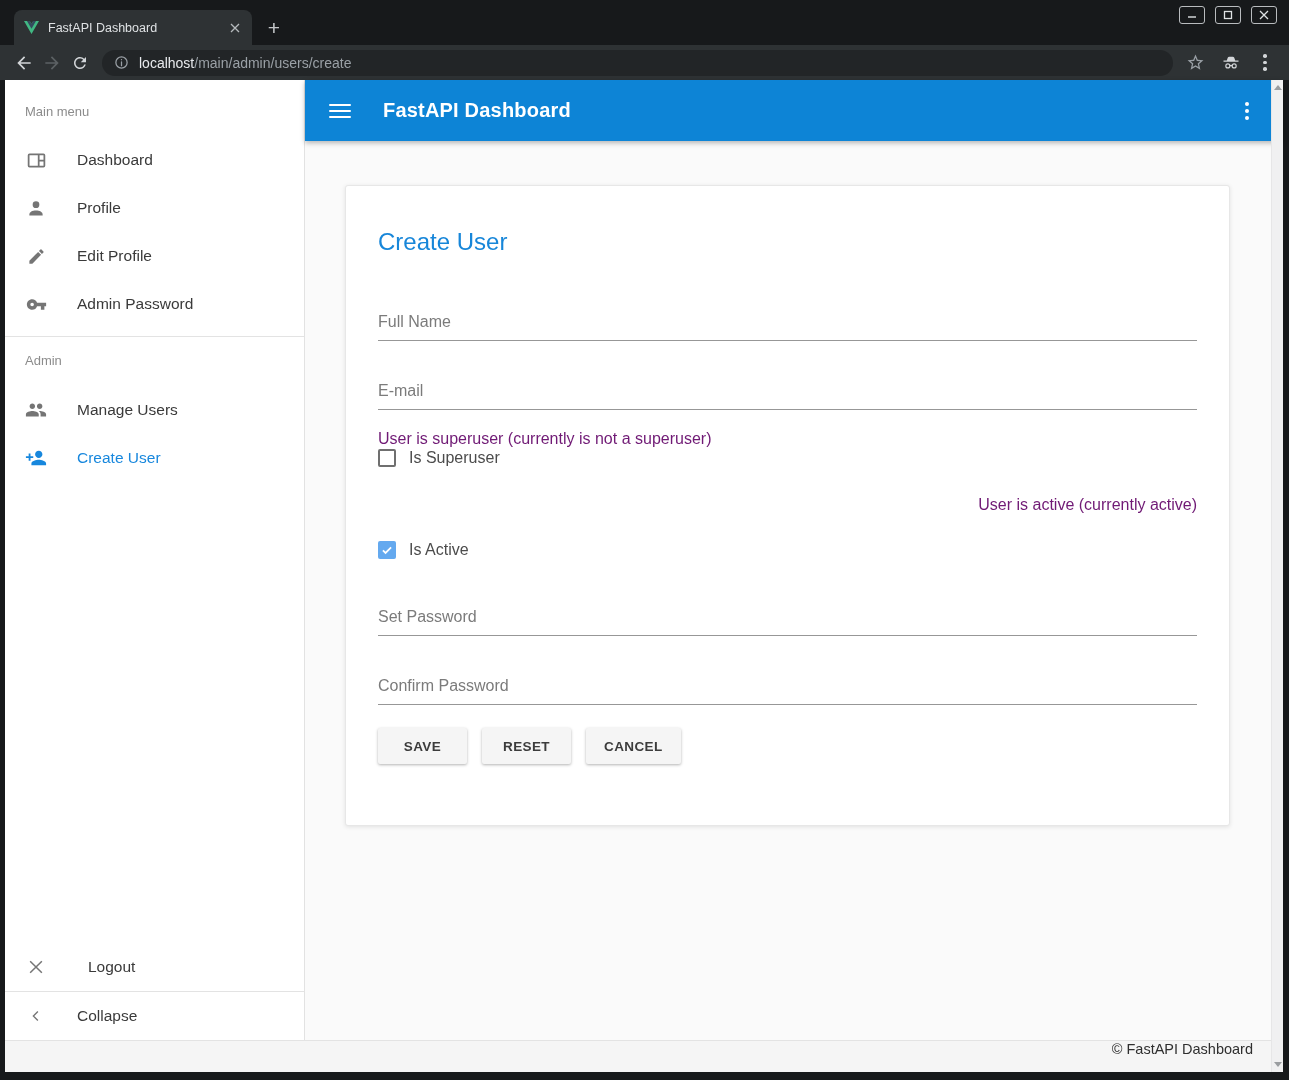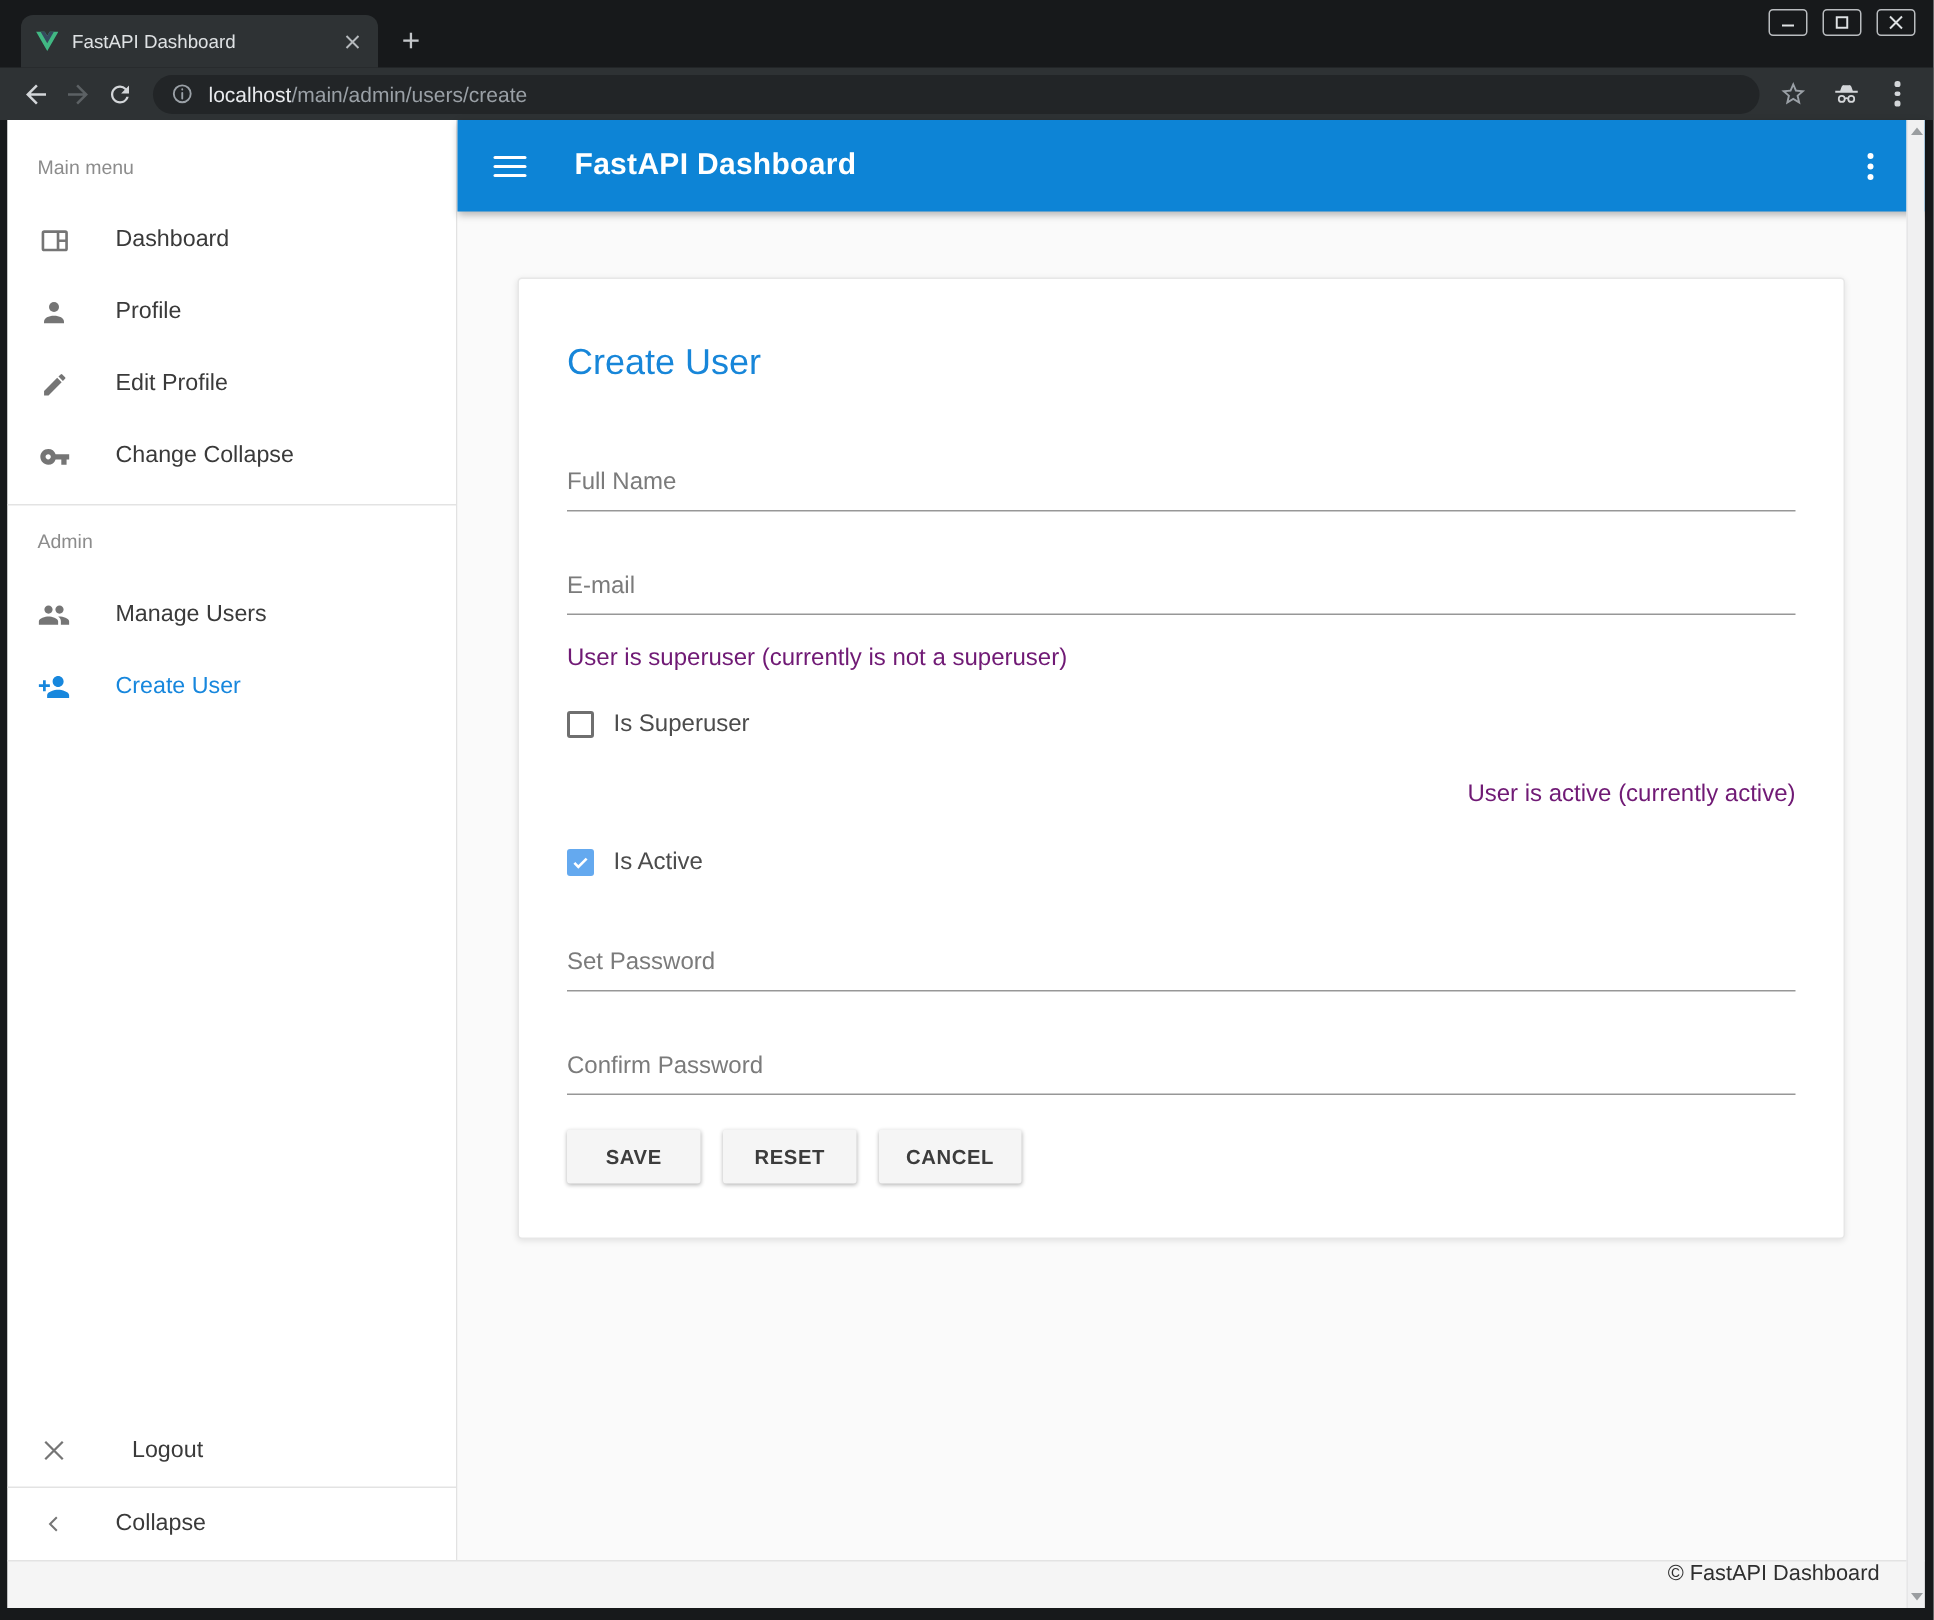--- a/index.html
+++ b/index.html
@@ -30,7 +30,7 @@
 
   
   .browser-body { margin:0 6px 8px 5px; height:992px; background:#fafafa; position:relative;
-                  display:flex; flex-direction:column; }
+                  display:flex; flex-direction:column;border-radius:27px; }
   .page-row { height:960px; display:flex; }
 
   

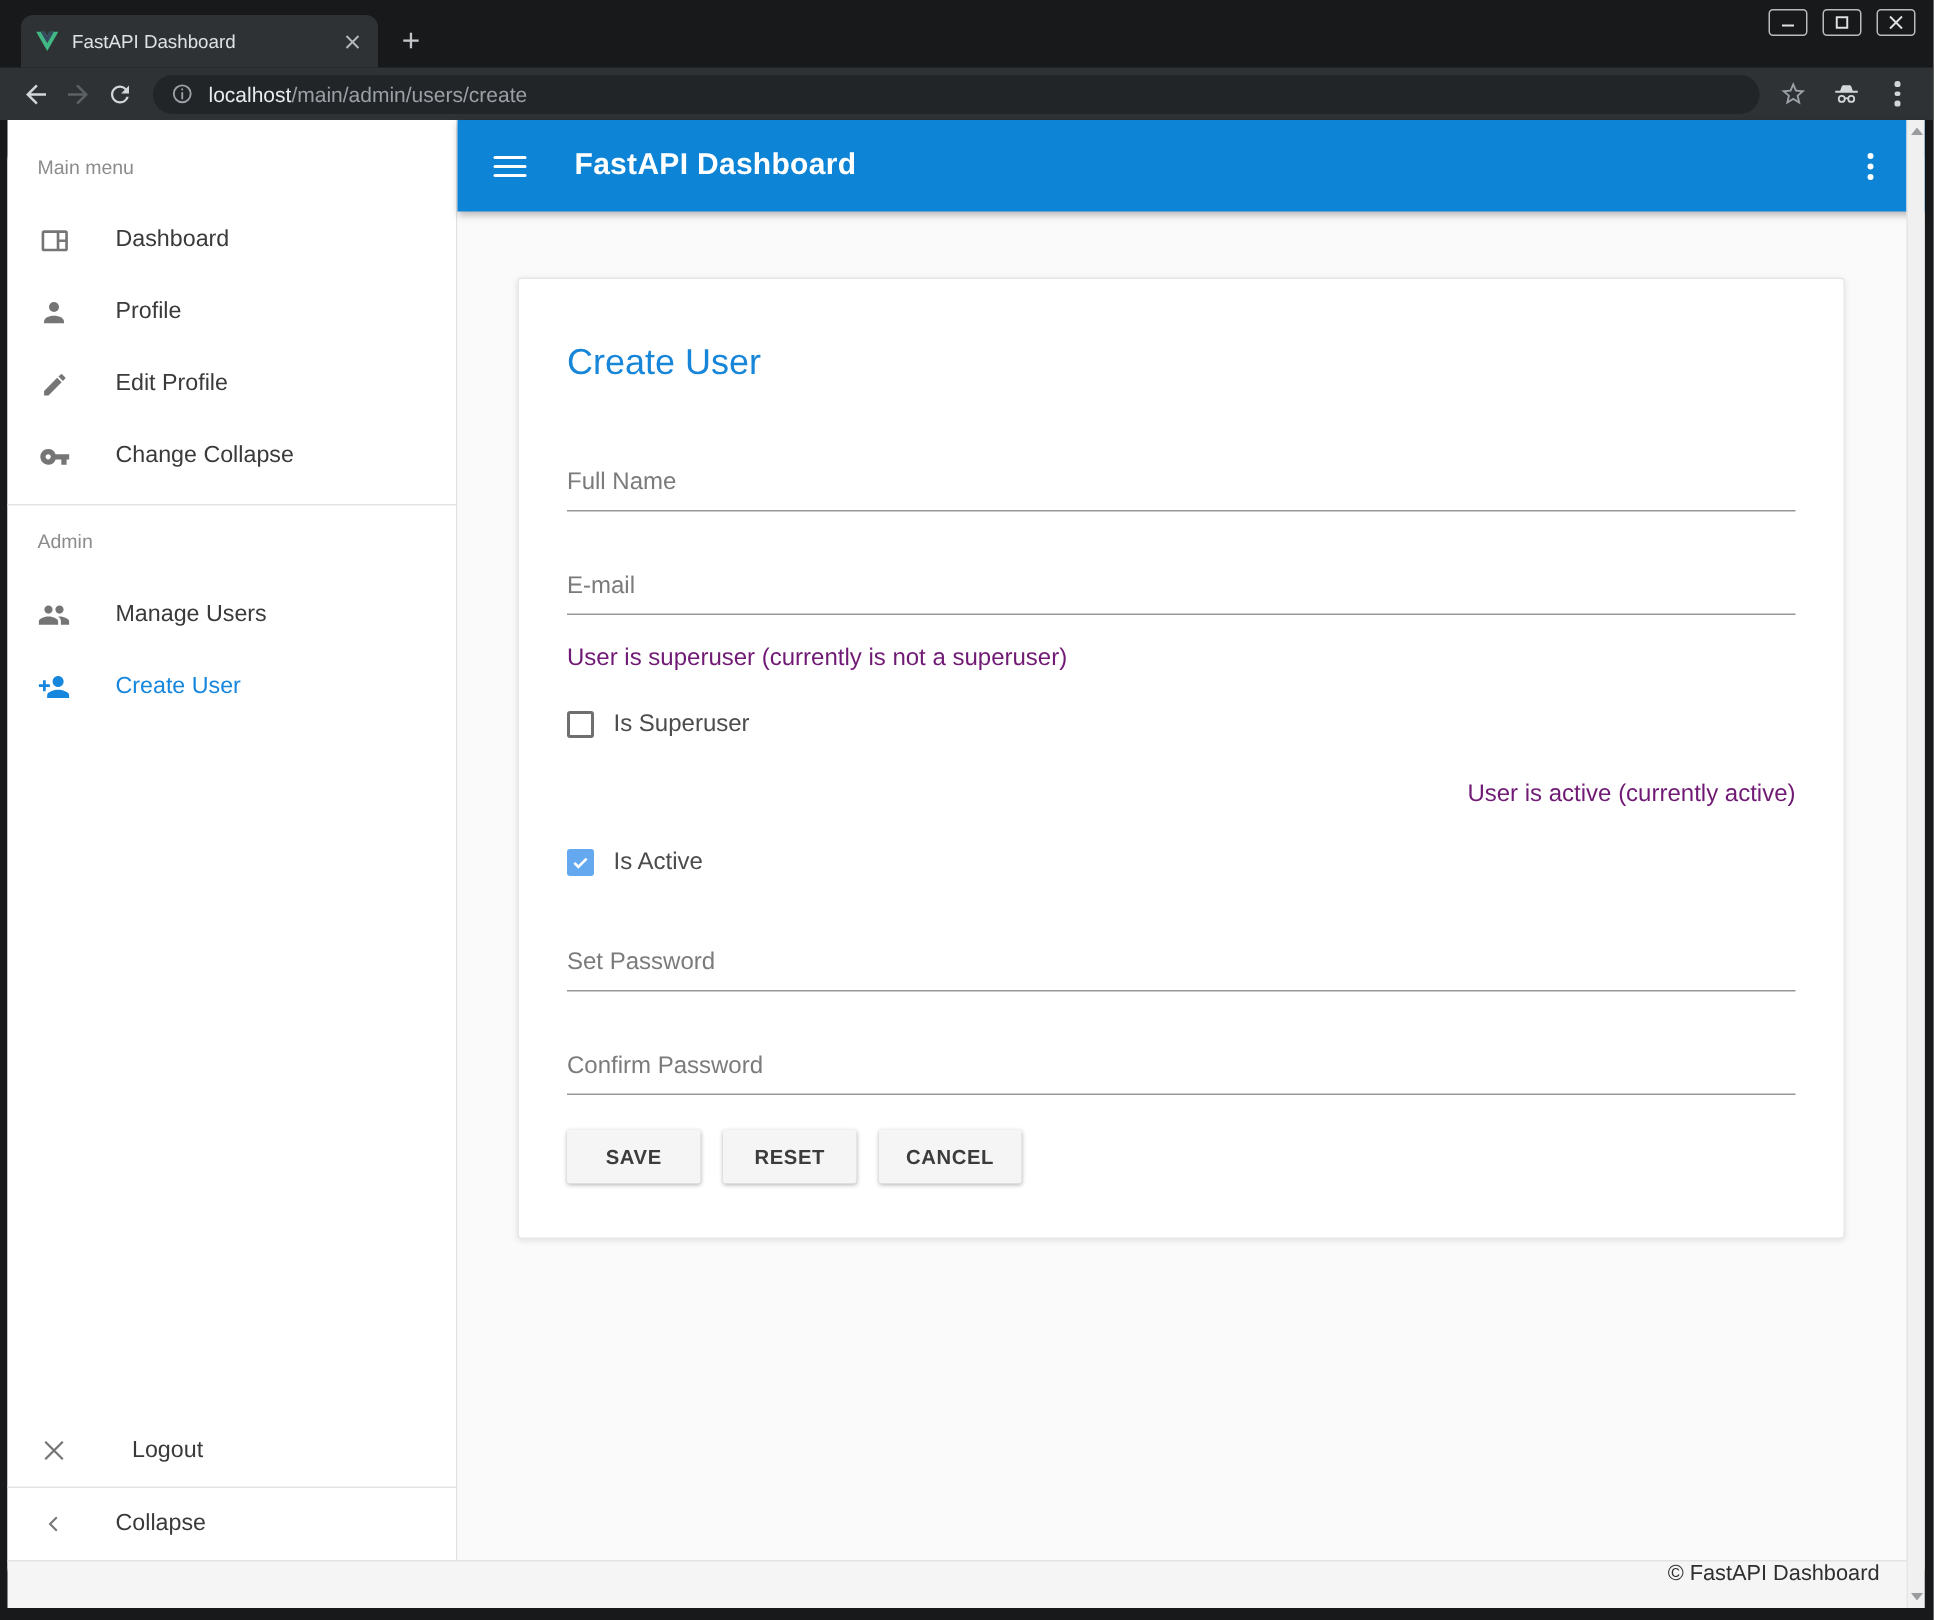--- a/index.html
+++ b/index.html
@@ -227,7 +227,7 @@
                 <path d="M12.65 10A5.99 5.99 0 007 6c-3.31 0-6 2.69-6 6s2.69 6 6 6a5.99 5.99 0 005.65-4H17v4h4v-4h2v-4H12.65zM7 14c-1.1 0-2-.9-2-2s.9-2 2-2 2 .9 2 2-.9 2-2 2z"></path>
               </svg>
           </span>
-          <span class="s-label">Change Collapse</span>
+          <span class="s-label">Admin Password</span>
         </div>
 
         <div class="side-divider"></div>

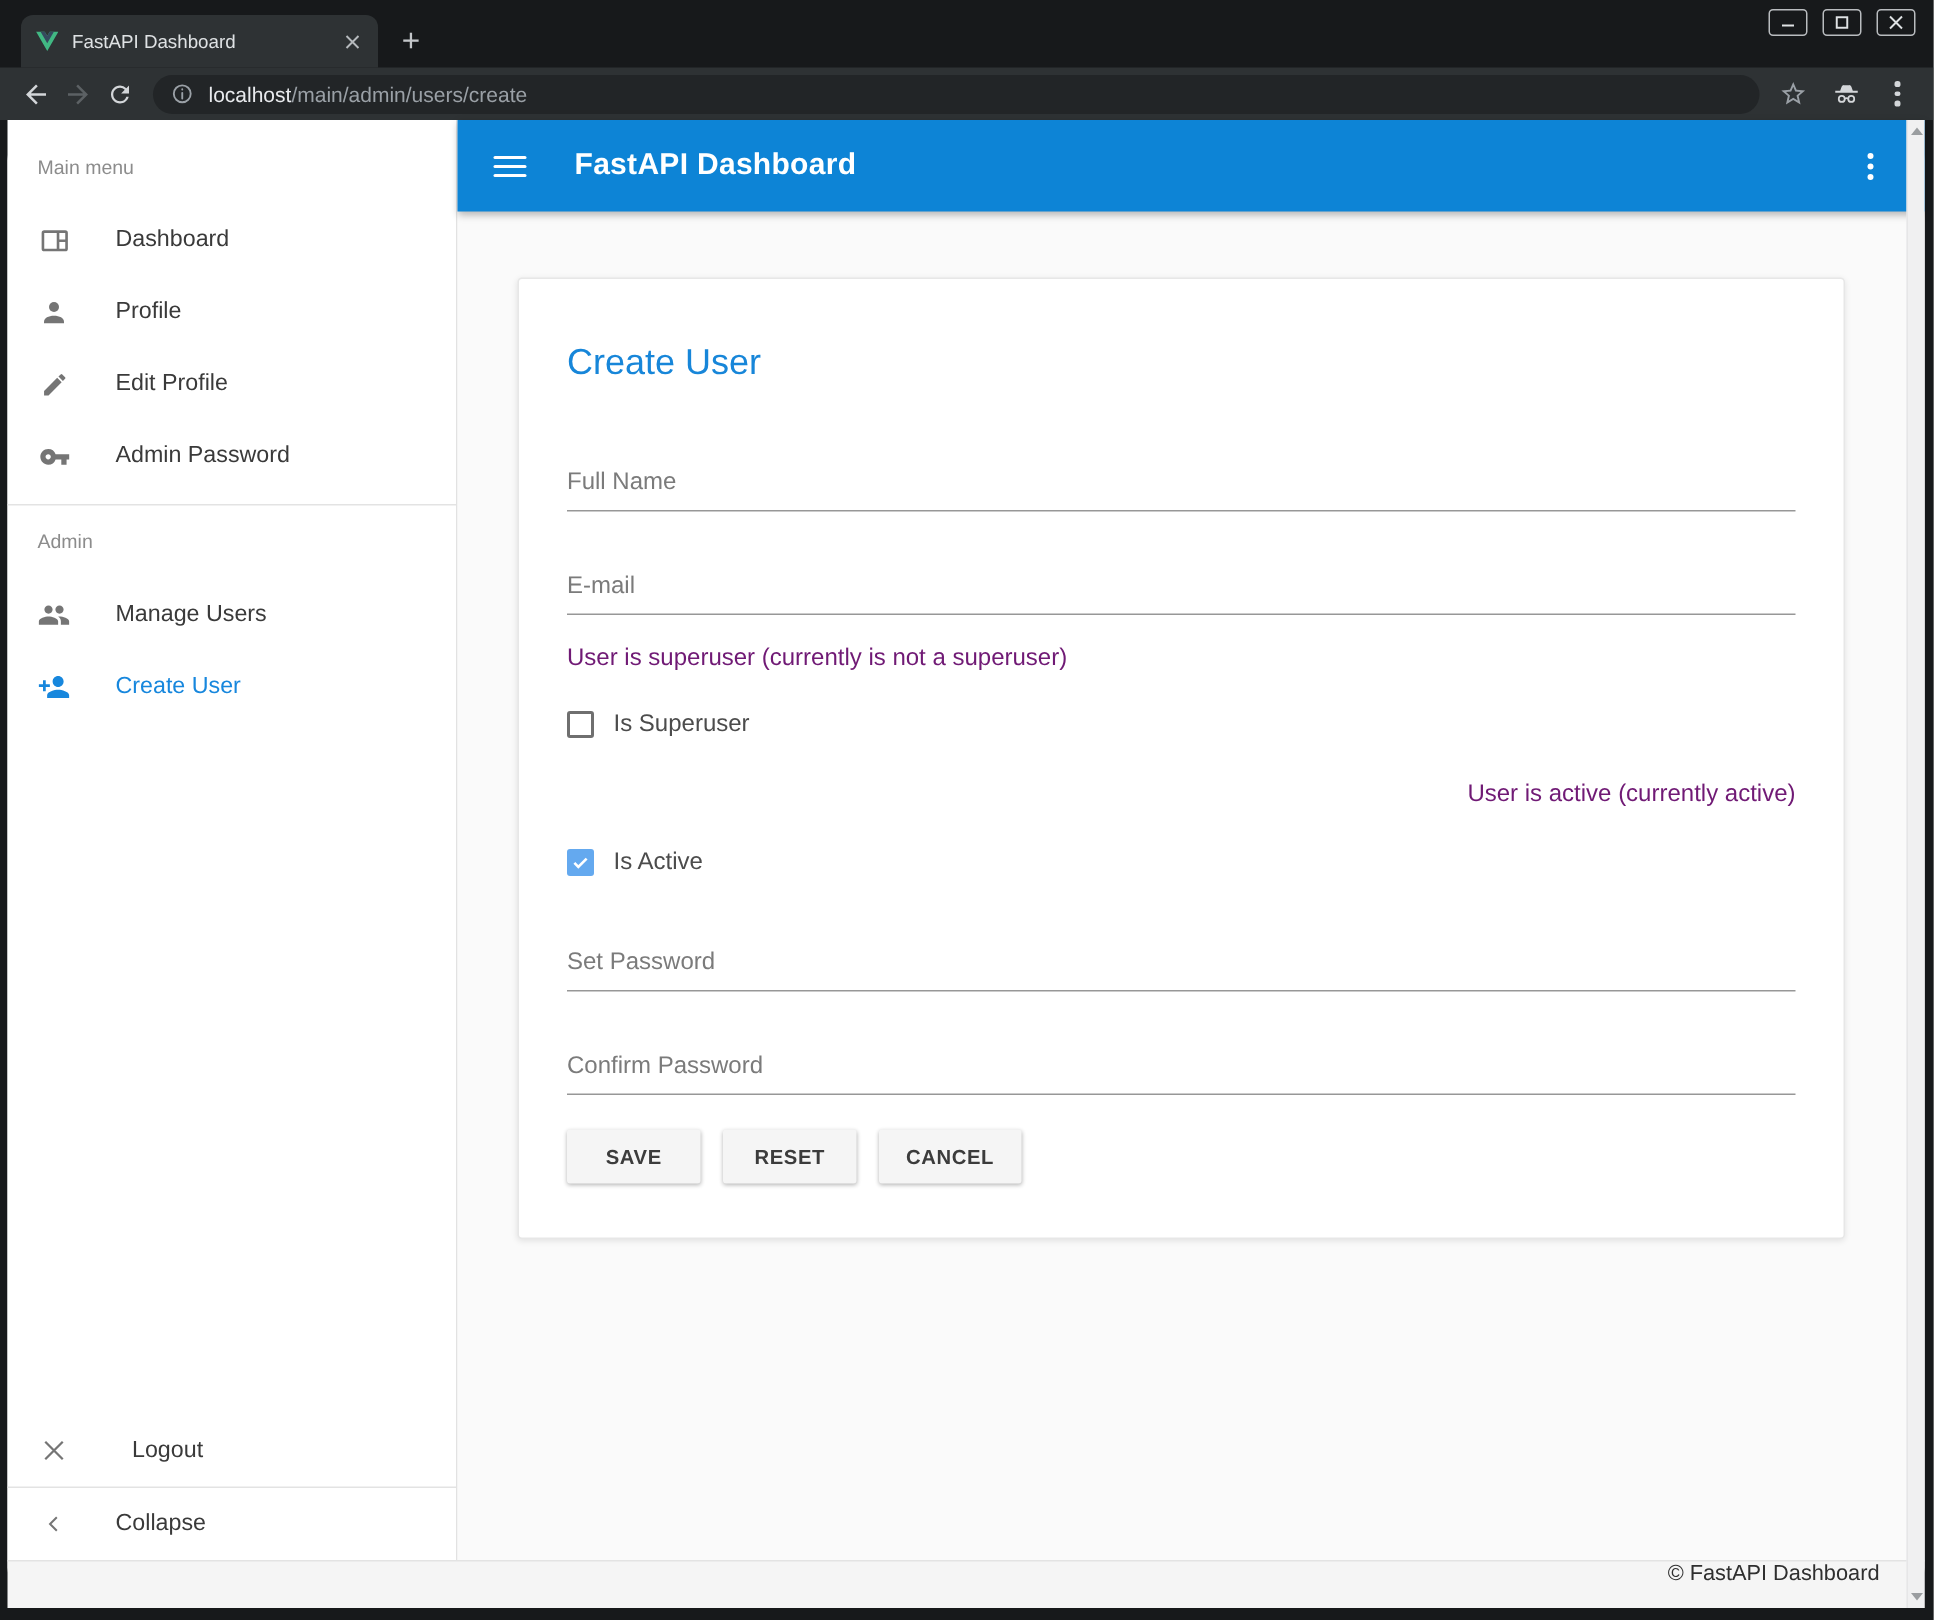--- a/index.html
+++ b/index.html
@@ -75,7 +75,7 @@
   .helper.first { margin-top:20px; }
   .helper.second { margin-top:28px;text-align:right; }
   .checkbox-row { display:flex; align-items:center; height:20px; cursor:pointer; }
-  .checkbox-row.first { margin-top:25px; }
+  .checkbox-row.first { }
   .checkbox-row.second { margin-top:26px; }
   .cb-box { width:18px; height:18px; border-radius:2px; flex:0 0 auto; }
   .cb-box.unchecked { border:2px solid #6f6f6f; background:#fff; }

